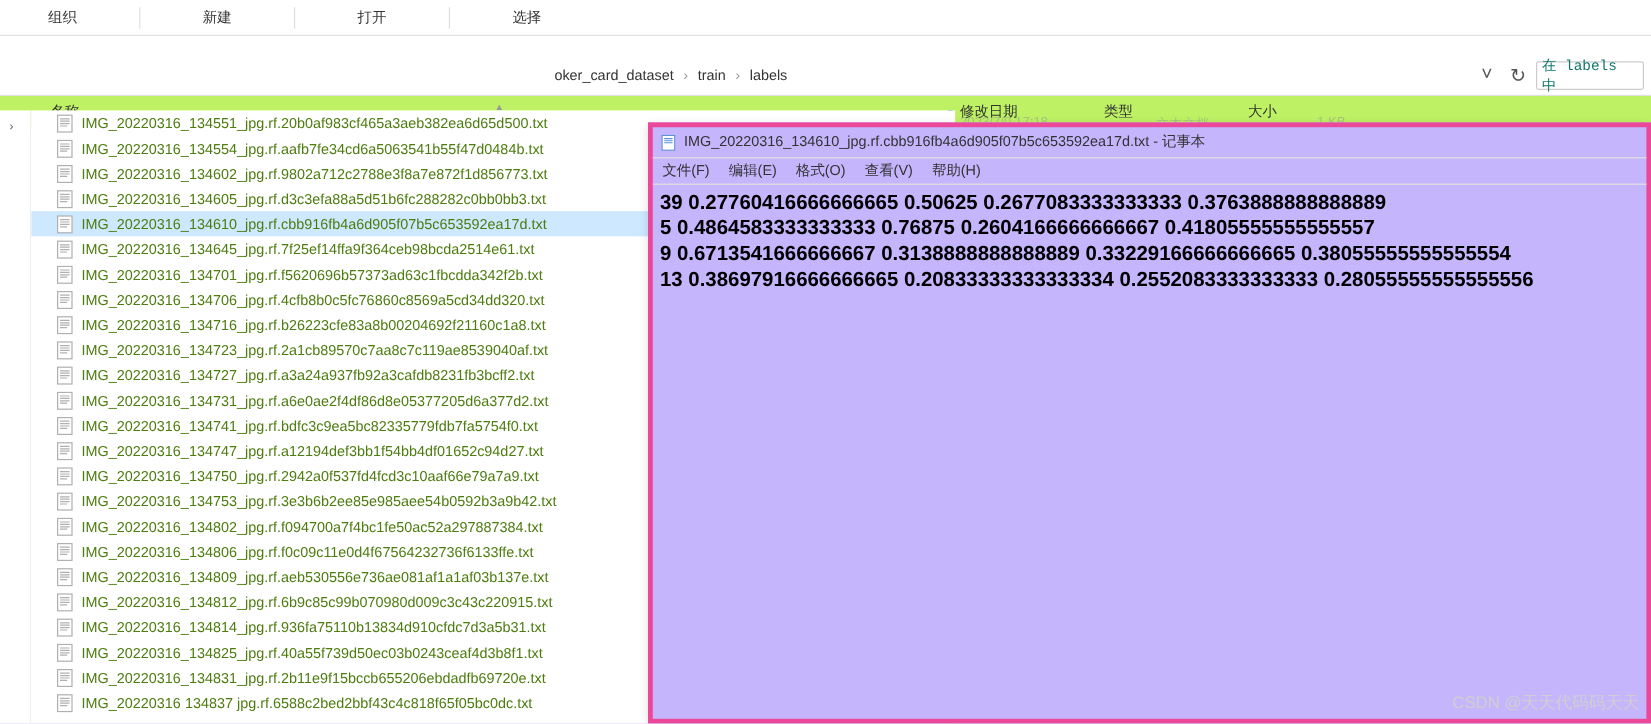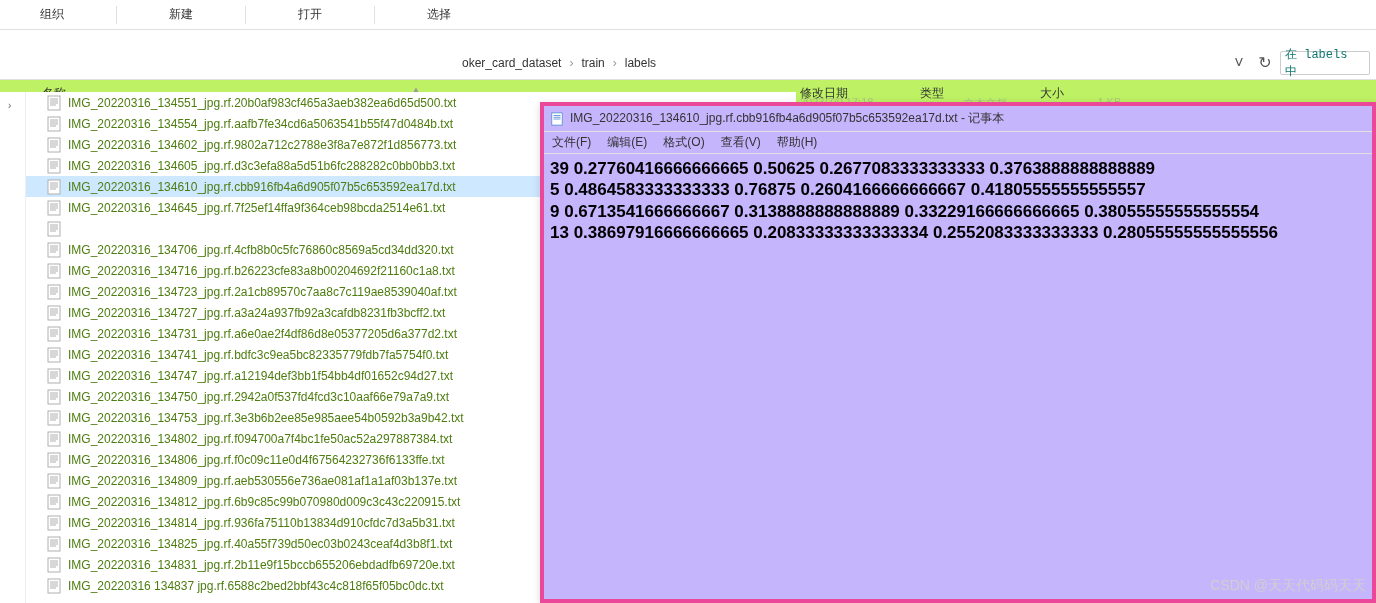--- a/index.html
+++ b/index.html
@@ -162,6 +162,7 @@
         <line x1="4" y1="8" x2="12" y2="8" stroke="#b0b0b0"></line>
         <line x1="4" y1="10" x2="10" y2="10" stroke="#b0b0b0"></line>
       </svg>
+      <span class="file-name">IMG_20220316_134701_jpg.rf.f5620696b57373ad63c1fbcdda342f2b.txt</span>
     </div>
     <div class="file-row">
       <svg class="file-icon" viewBox="0 0 16 16">

